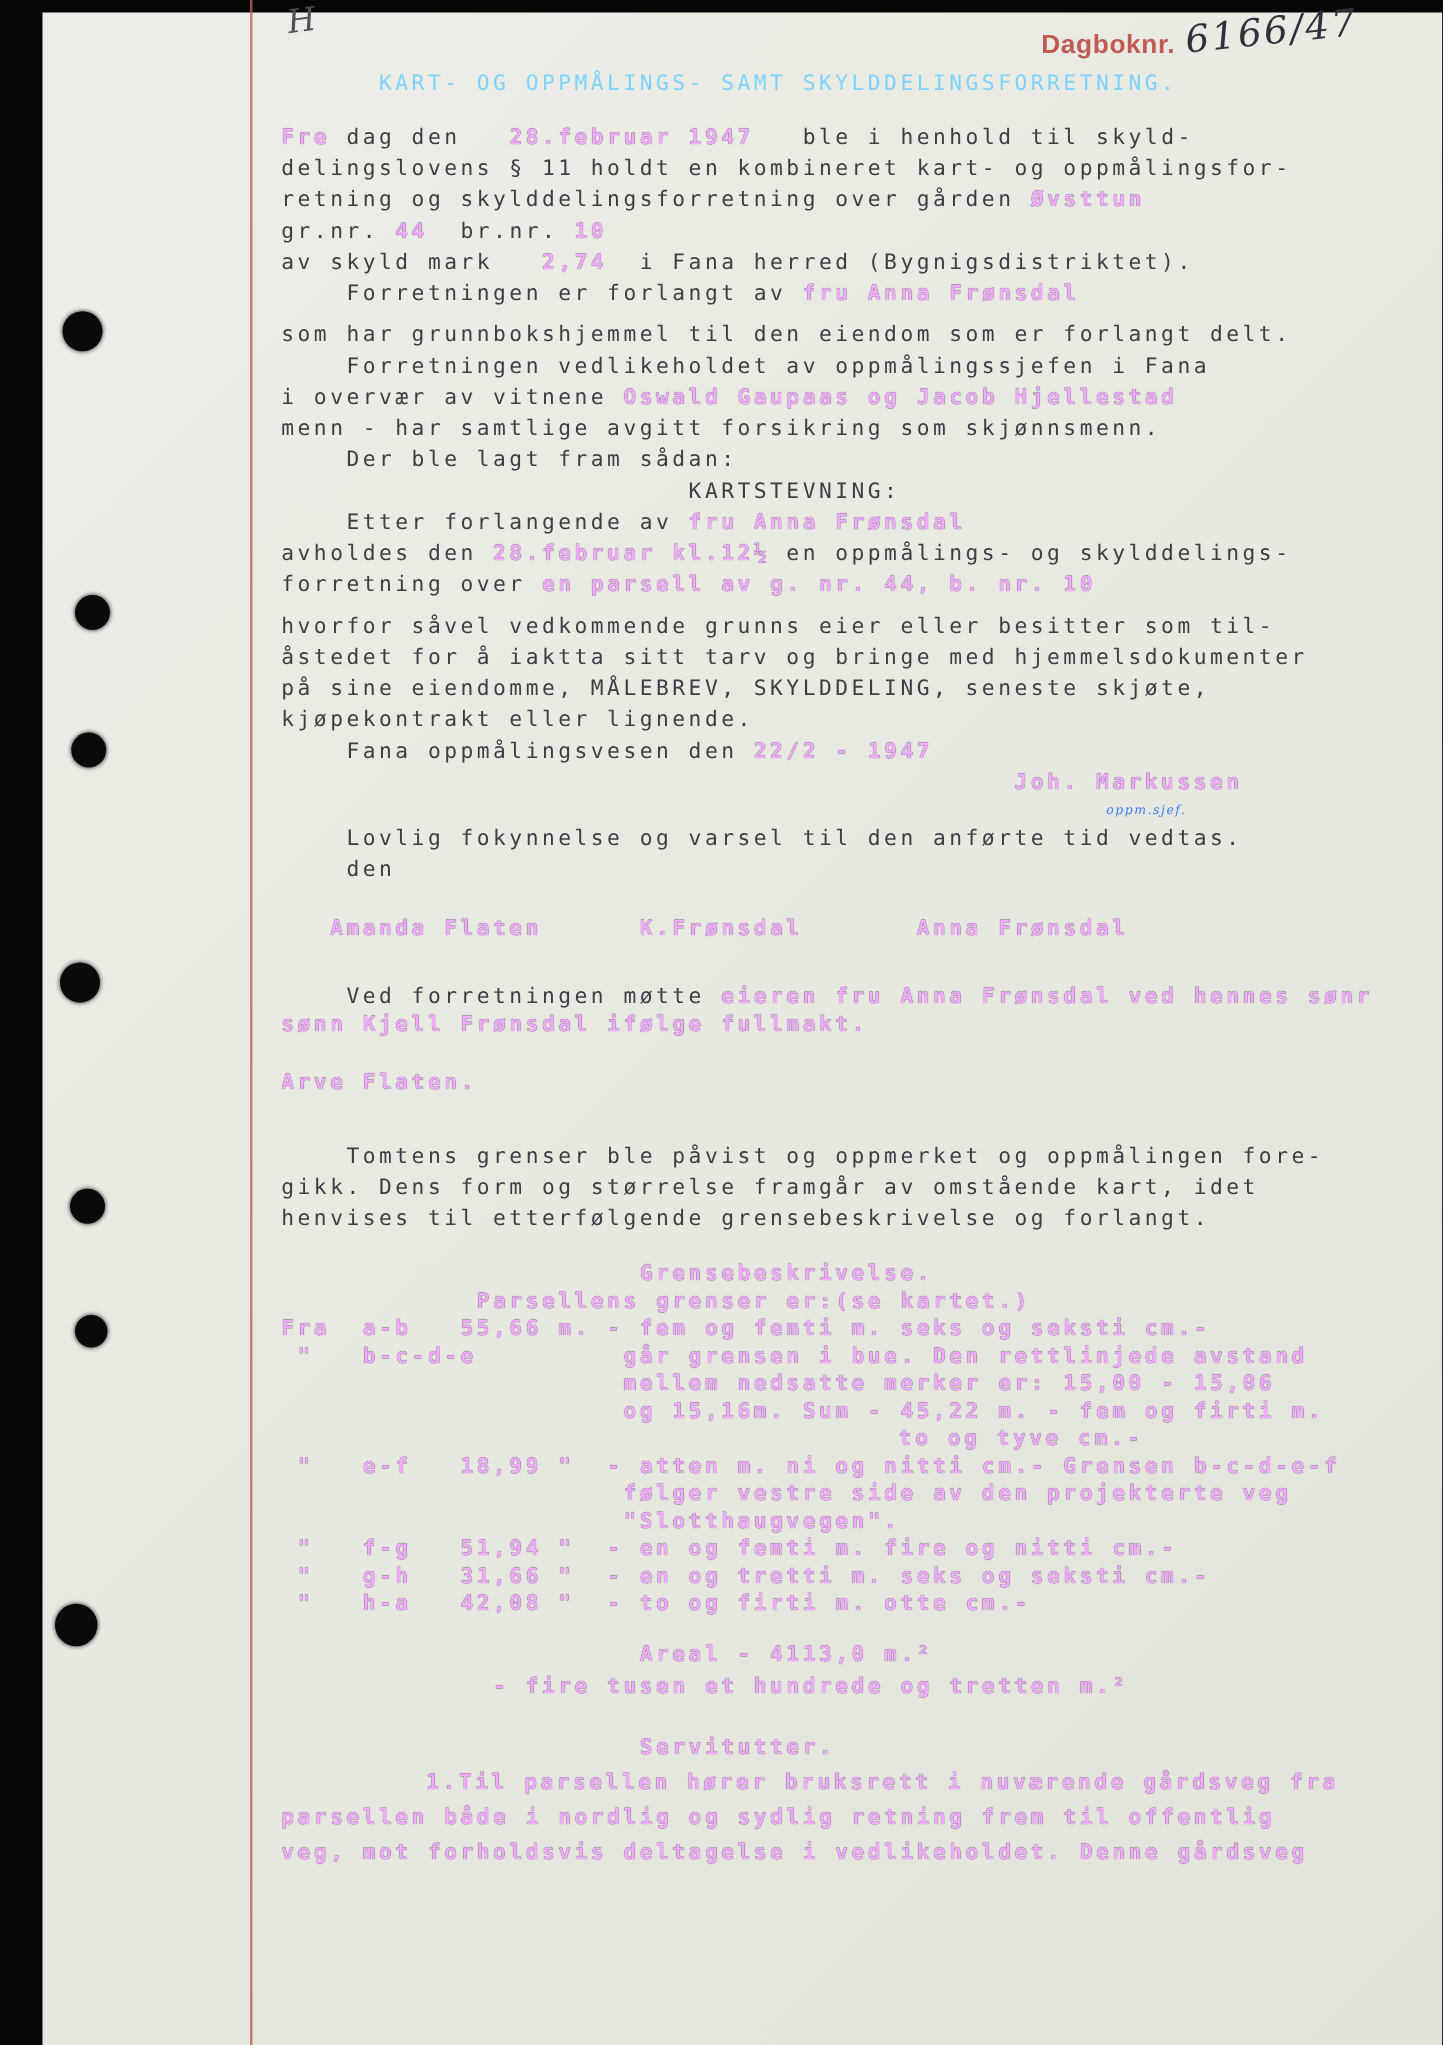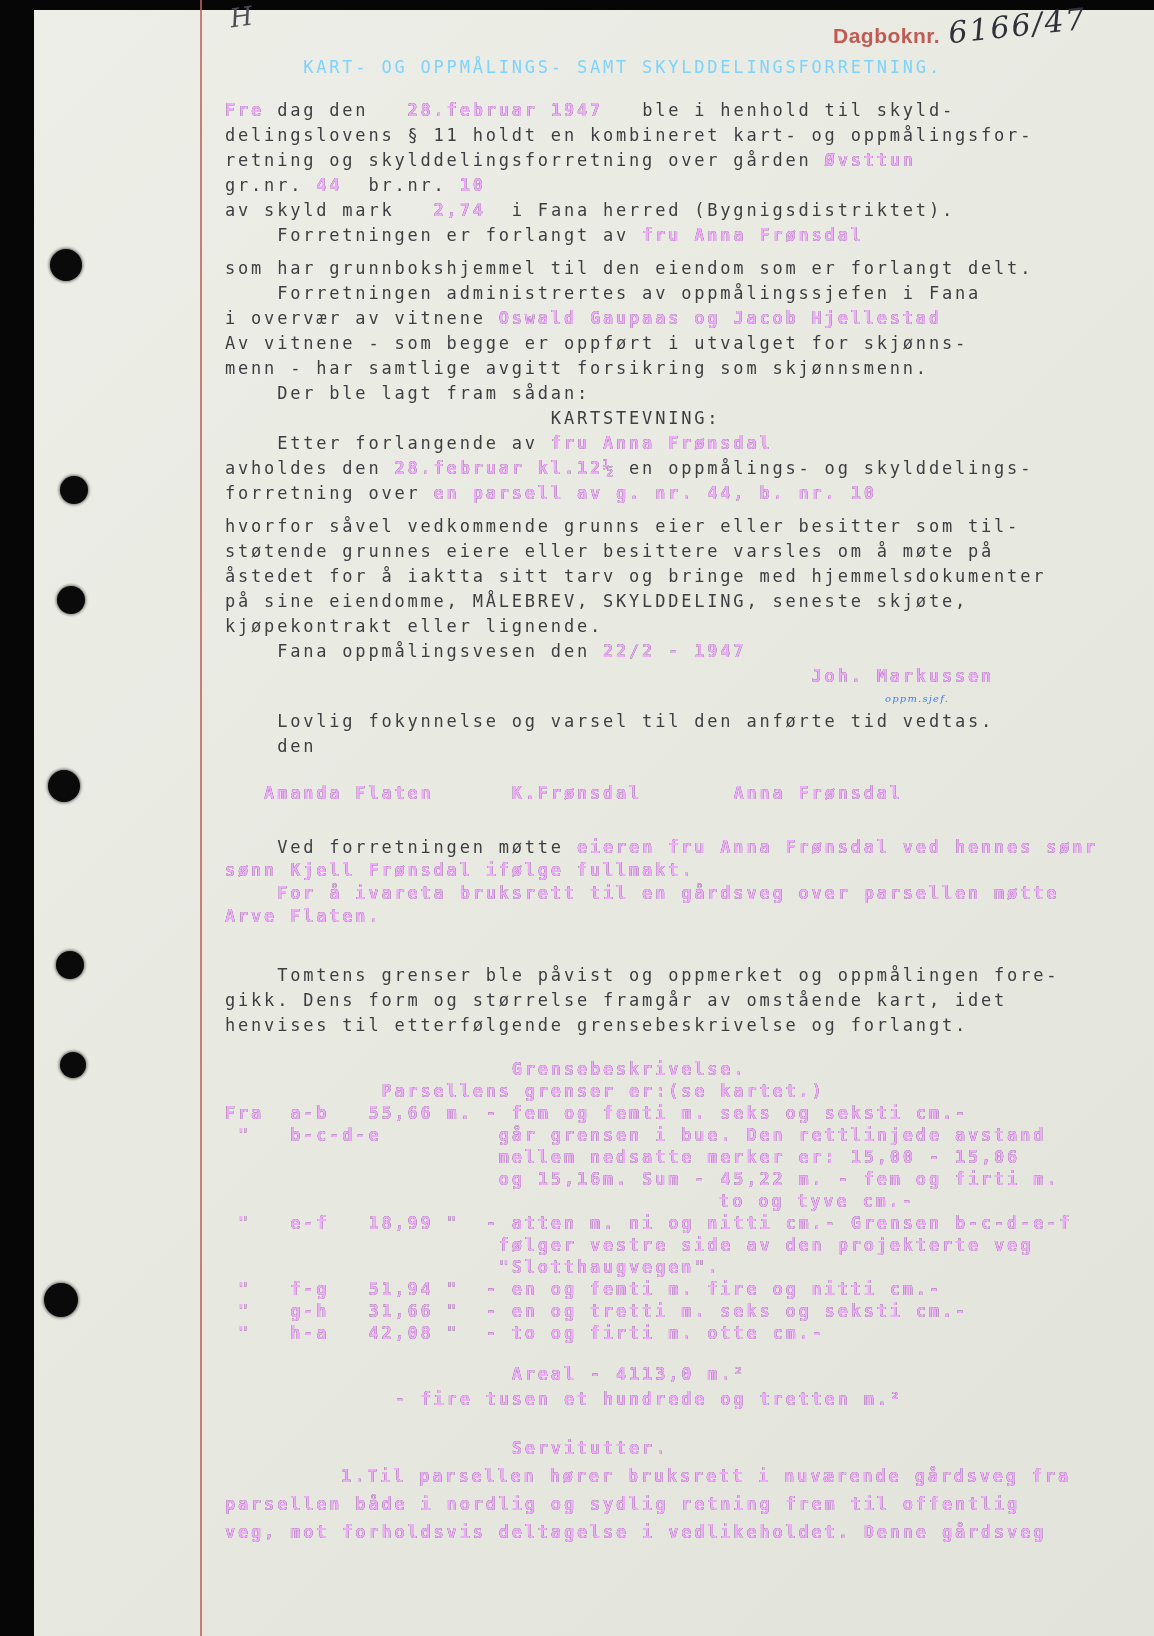--- a/index.html
+++ b/index.html
@@ -61,7 +61,7 @@
       <div class="line"><span class="seg">    Forretningen er forlangt av </span><span class="seg bold">fru Anna Frønsdal</span></div>
       <div class="spacer" style="height: 8px;"></div>
       <div class="line"><span class="seg">som har grunnbokshjemmel til den eiendom som er forlangt delt.</span></div>
-      <div class="line"><span class="seg">    Forretningen administrertes av oppmålingssjefen i Fana</span></div>
+      <div class="line"><span class="seg">    Forretningen vedlikeholdet av oppmålingssjefen i Fana</span></div>
       <div class="line"><span class="seg">i overvær av vitnene </span><span class="seg bold">Oswald Gaupaas og Jacob Hjellestad</span></div>
       <div class="line"><span class="seg">Av vitnene - som begge er oppført i utvalget for skjønns-</span></div>
       <div class="line"><span class="seg">menn - har samtlige avgitt forsikring som skjønnsmenn.</span></div>

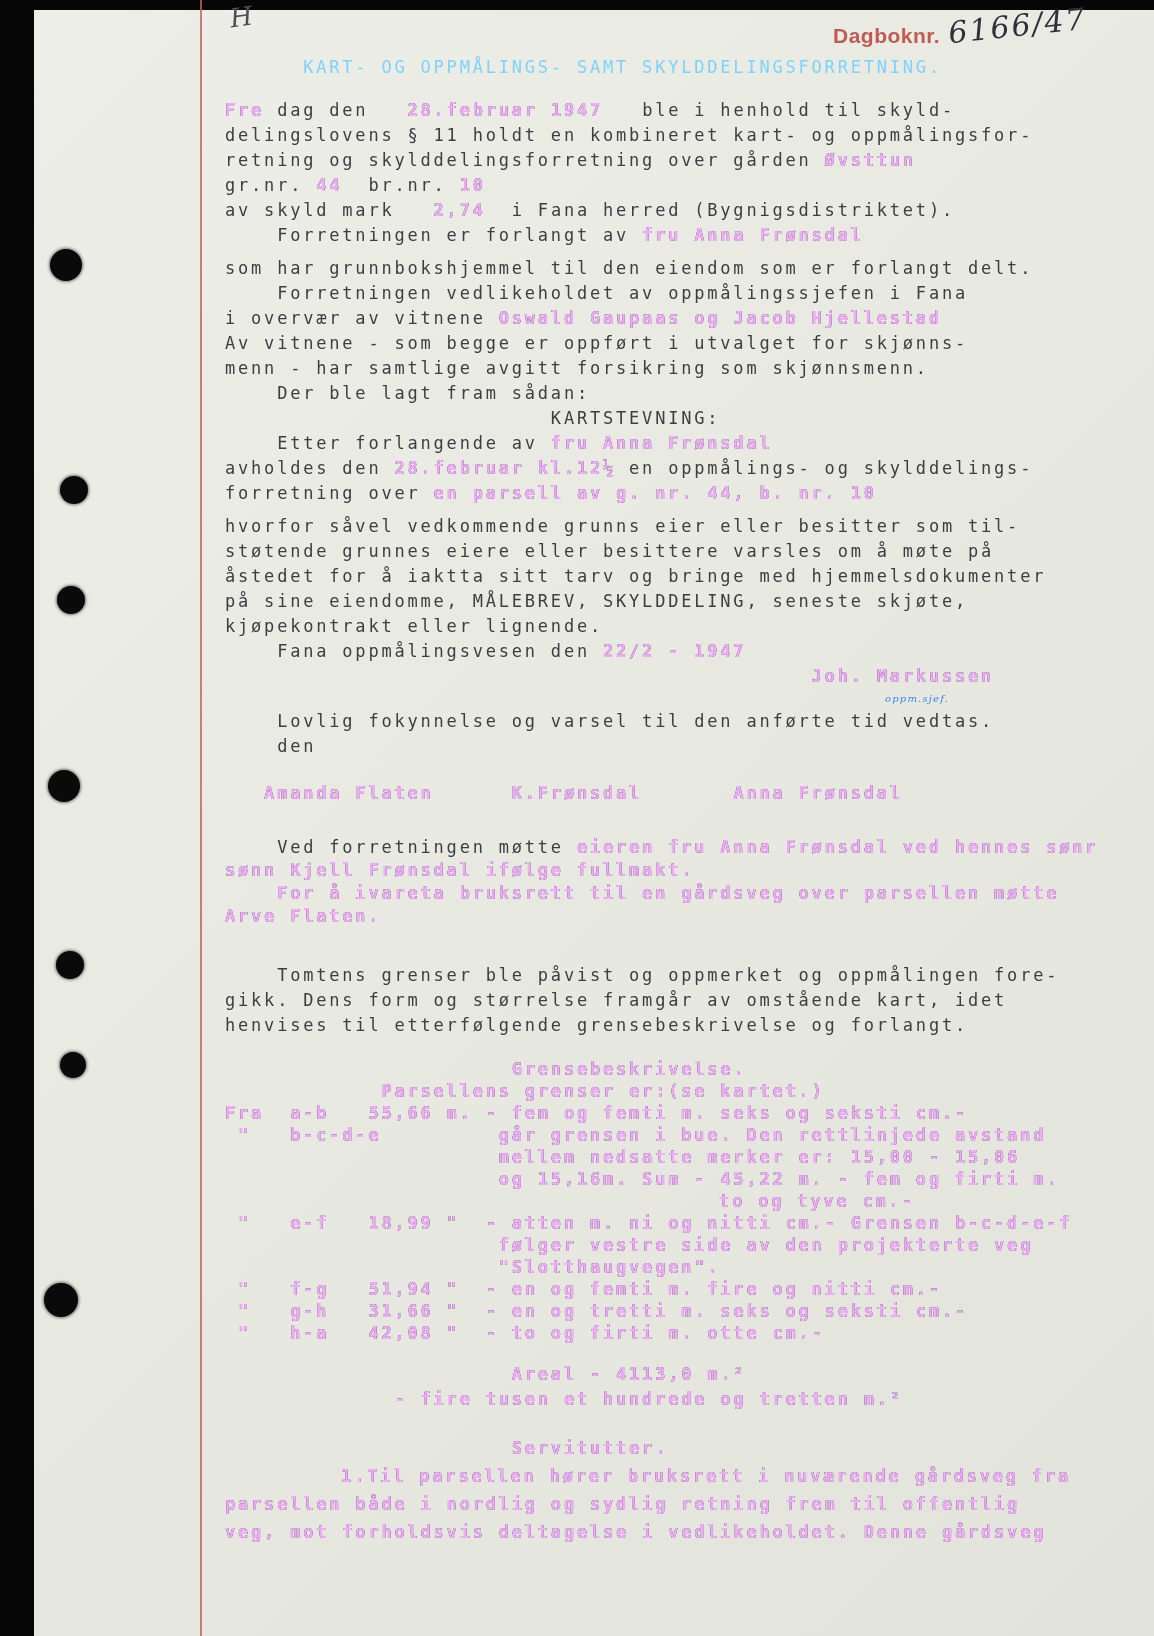--- a/index.html
+++ b/index.html
@@ -63,7 +63,6 @@
       <div class="line"><span class="seg">som har grunnbokshjemmel til den eiendom som er forlangt delt.</span></div>
       <div class="line"><span class="seg">    Forretningen vedlikeholdet av oppmålingssjefen i Fana</span></div>
       <div class="line"><span class="seg">i overvær av vitnene </span><span class="seg bold">Oswald Gaupaas og Jacob Hjellestad</span></div>
-      <div class="line"><span class="seg">Av vitnene - som begge er oppført i utvalget for skjønns-</span></div>
       <div class="line"><span class="seg">menn - har samtlige avgitt forsikring som skjønnsmenn.</span></div>
       <div class="line"><span class="seg">    Der ble lagt fram sådan:</span></div>
       <div class="line"><span class="seg">                         KARTSTEVNING:</span></div>

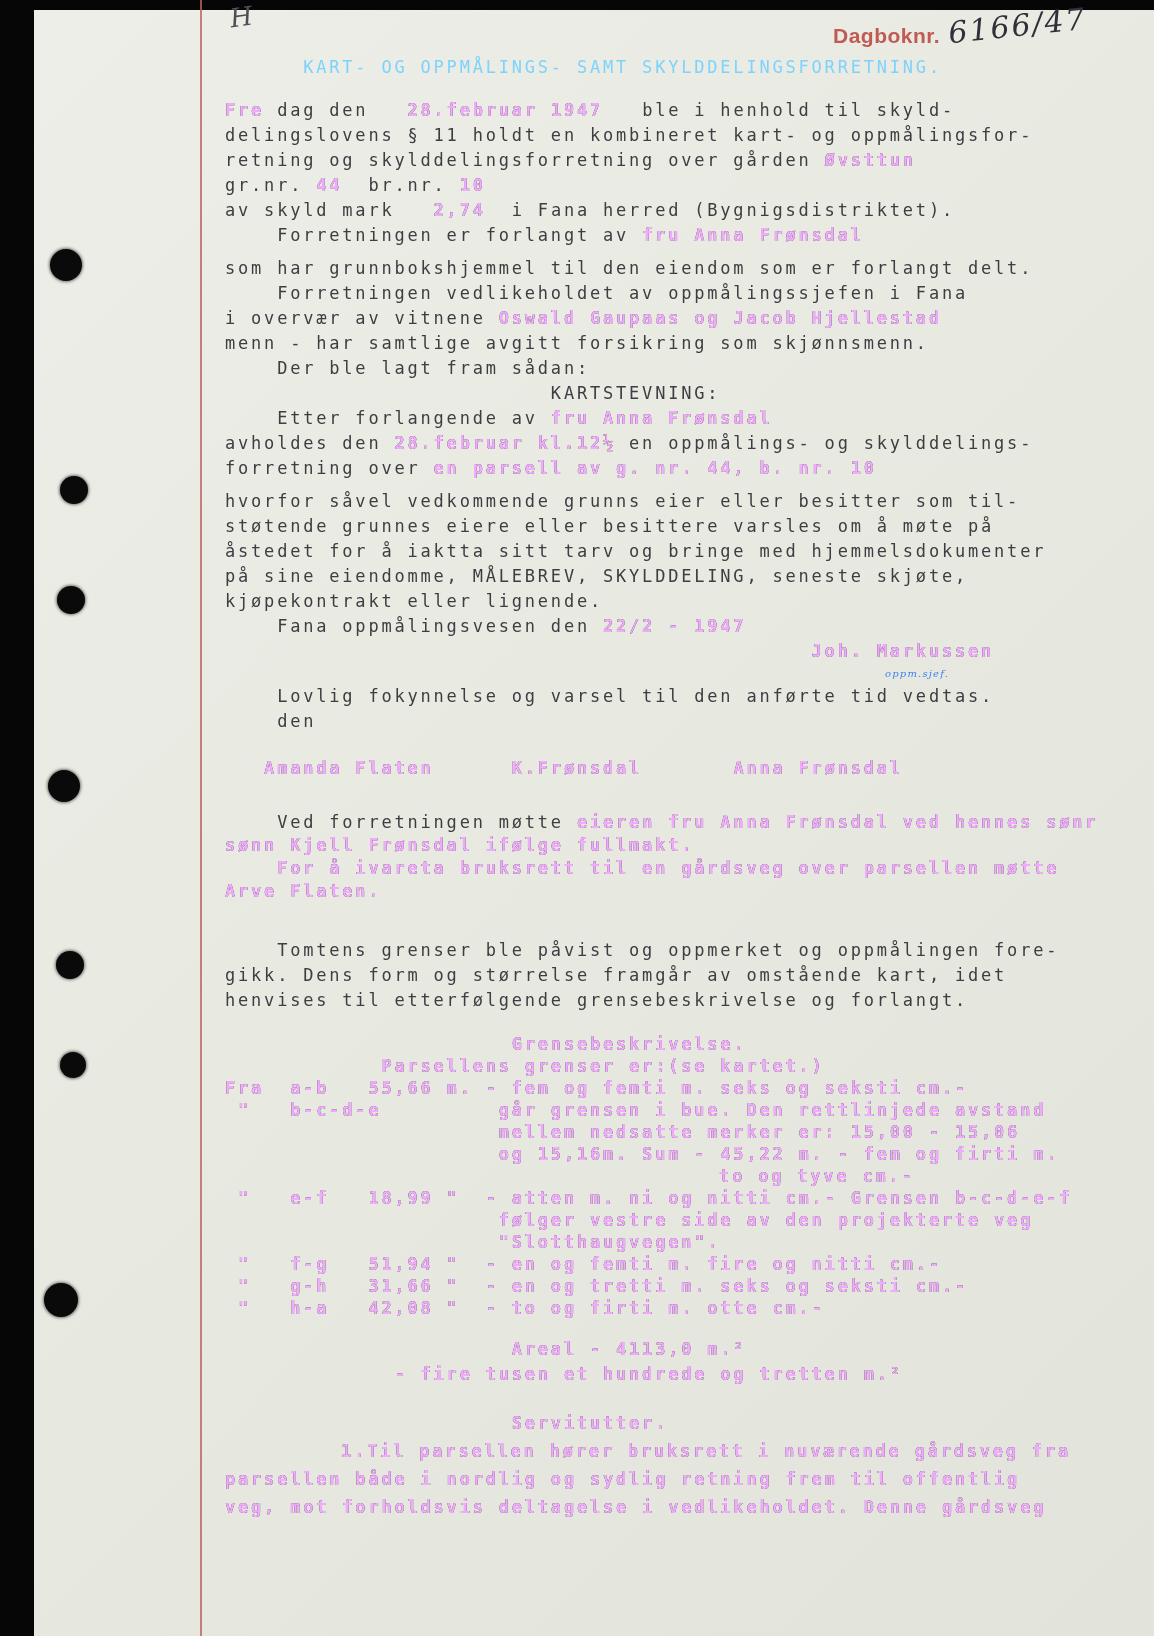--- a/index.html
+++ b/index.html
@@ -71,7 +71,6 @@
       <div class="line"><span class="seg">forretning over </span><span class="seg bold">en parsell av g. nr. 44, b. nr. 10</span></div>
       <div class="spacer" style="height: 8px;"></div>
       <div class="line"><span class="seg">hvorfor såvel vedkommende grunns eier eller besitter som til-</span></div>
-      <div class="line"><span class="seg">støtende grunnes eiere eller besittere varsles om å møte på</span></div>
       <div class="line"><span class="seg">åstedet for å iaktta sitt tarv og bringe med hjemmelsdokumenter</span></div>
       <div class="line"><span class="seg">på sine eiendomme, MÅLEBREV, SKYLDDELING, seneste skjøte,</span></div>
       <div class="line"><span class="seg">kjøpekontrakt eller lignende.</span></div>

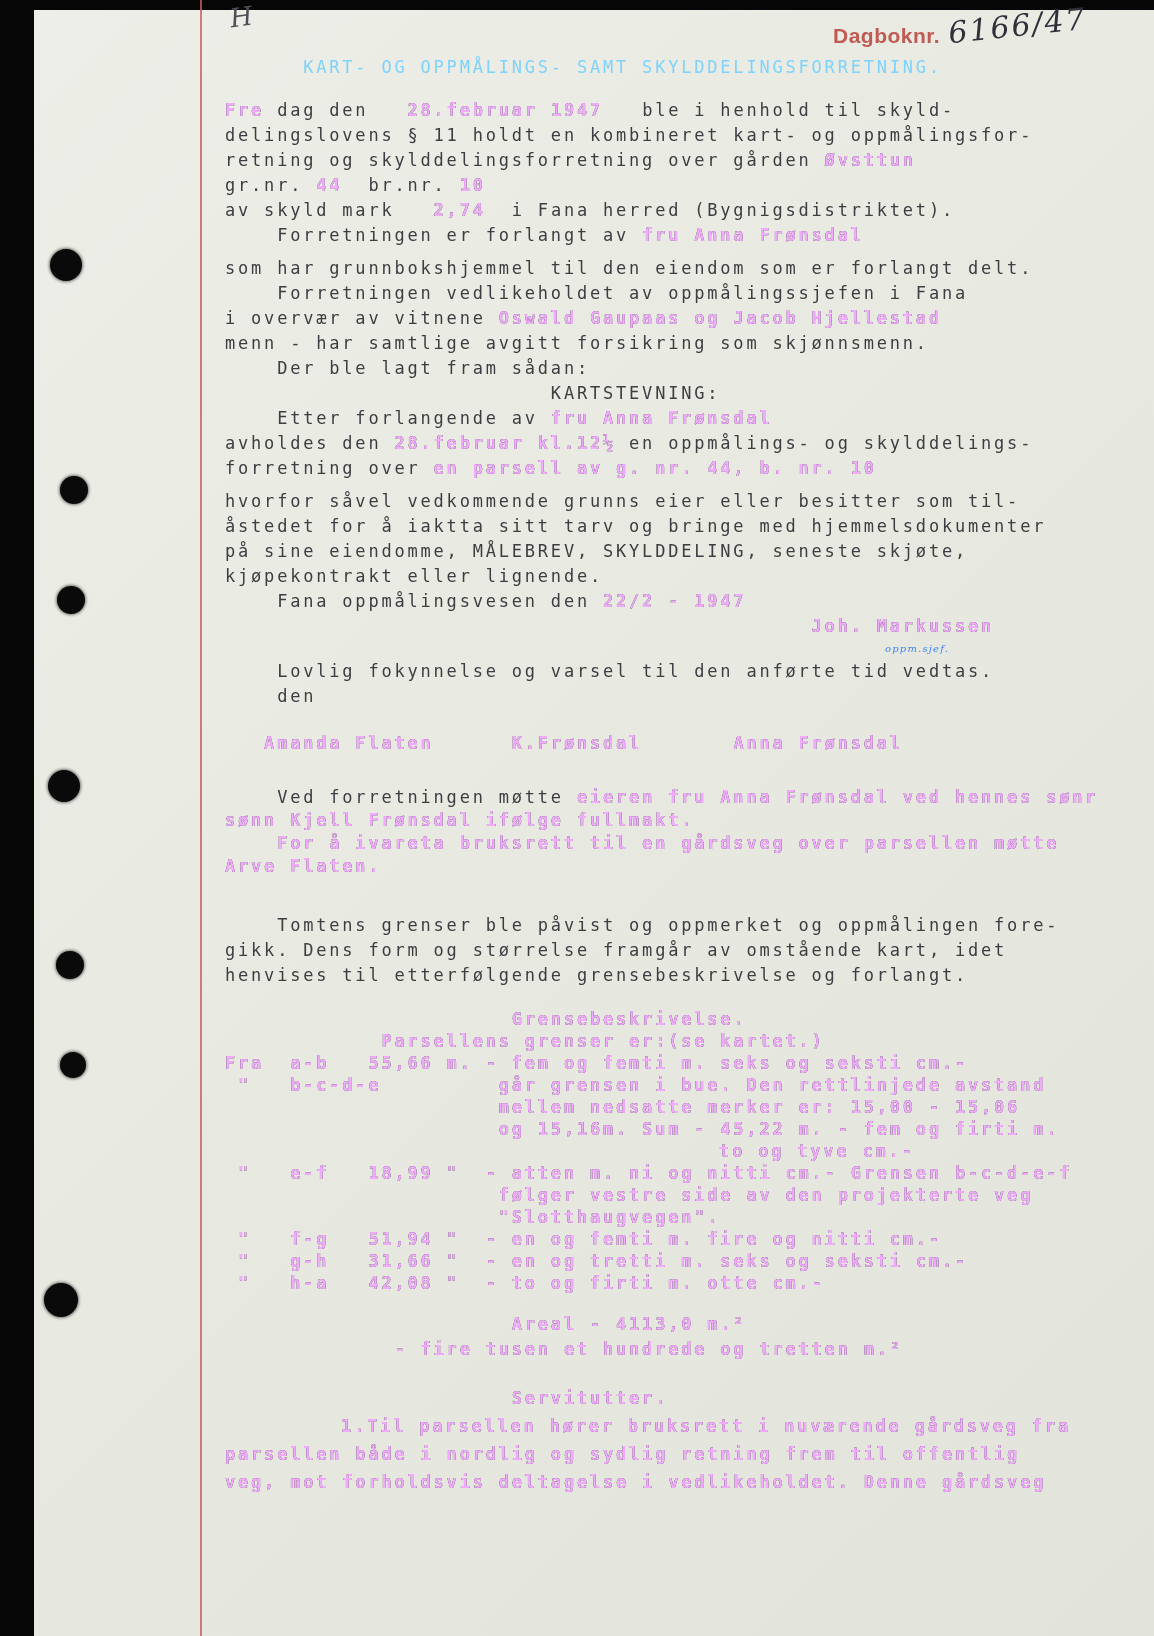--- a/index.html
+++ b/index.html
@@ -84,7 +84,7 @@
       <div class="spacer" style="height: 30px;"></div>
       <div class="line" style="height: 23px; line-height: 23px;"><span class="seg">    Ved forretningen møtte </span><span class="seg bold">eieren fru Anna Frønsdal ved hennes sønr</span></div>
       <div class="line" style="height: 23px; line-height: 23px;"><span class="seg bold">sønn Kjell Frønsdal ifølge fullmakt.</span></div>
-      <div class="line" style="height: 23px; line-height: 23px;"><span class="seg">    </span><span class="seg bold">For å ivareta bruksrett til en gårdsveg over parsellen møtte</span></div>
+      <div class="line" style="height: 23px; line-height: 23px;"><span class="seg">    </span></div>
       <div class="line" style="height: 23px; line-height: 23px;"><span class="seg bold">Arve Flaten.</span></div>
       <div class="spacer" style="height: 35px;"></div>
       <div class="line"><span class="seg">    Tomtens grenser ble påvist og oppmerket og oppmålingen fore-</span></div>

